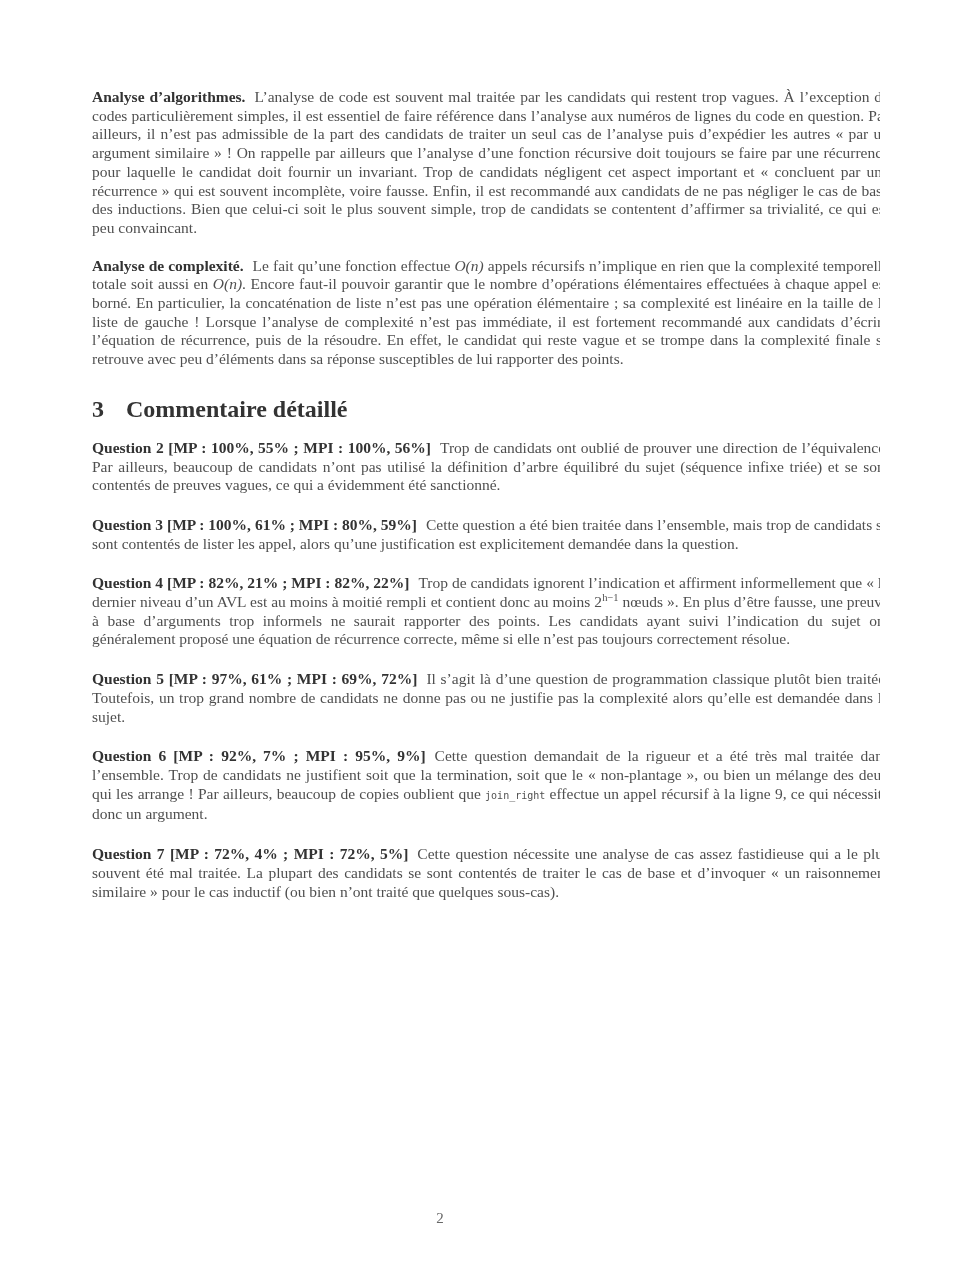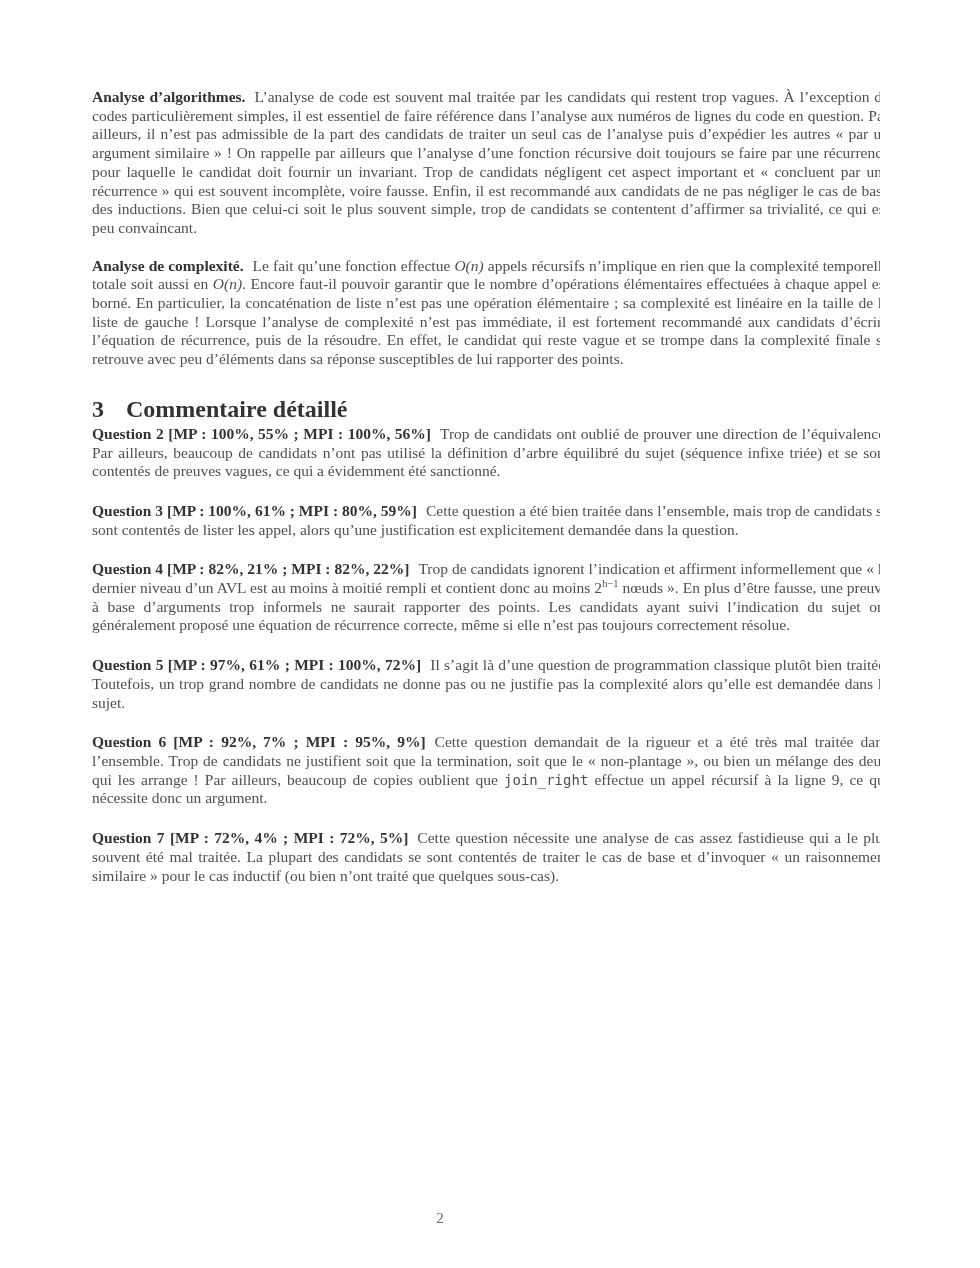--- a/index.html
+++ b/index.html
@@ -32,7 +32,7 @@
   .qpara { margin-bottom: 21px; }
   .indent { text-indent: 20px; }
   .section-heading {
-    margin: 26px 0 2px 0;
+    margin: 26px 0 16px 0;
     font-size: 24px;
     line-height: 28px;
     font-weight: bold;

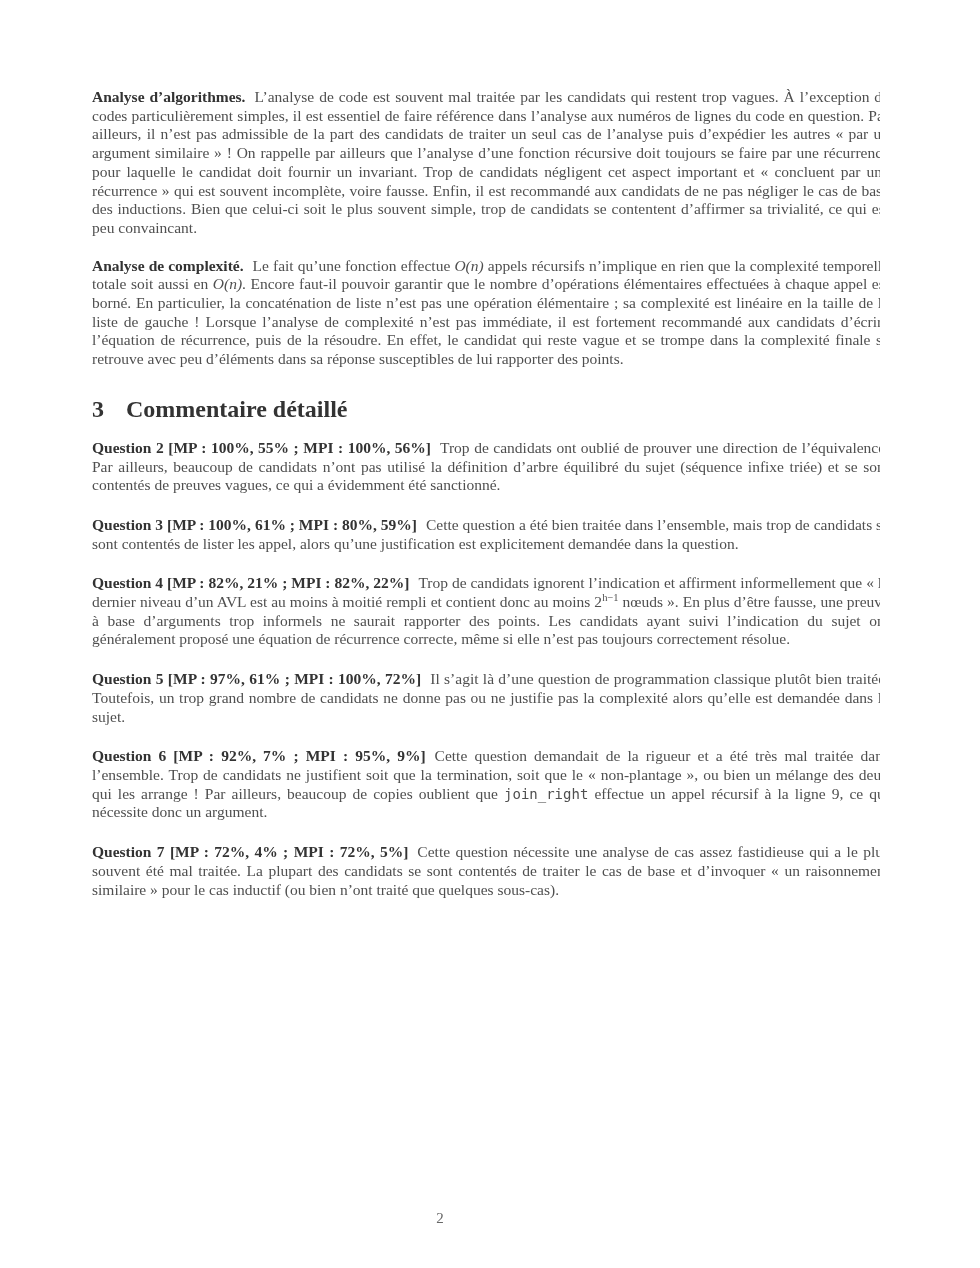--- a/index.html
+++ b/index.html
@@ -103,7 +103,7 @@
 
     <p class="para qpara"><span class="seg-lead">Question 4 [MP : 82%, 21% ; MPI : 82%, 22%]</span><span class="seg-normal">Trop de candidats ignorent l’indication et affirment informellement que « le dernier niveau d’un AVL est au moins à moitié rempli et contient donc au moins 2</span><span class="seg-sup">h−1</span><span class="seg-normal"> nœuds ». En plus d’être fausse, une preuve à base d’arguments trop informels ne saurait rapporter des points. Les candidats ayant suivi l’indication du sujet ont généralement proposé une équation de récurrence correcte, même si elle n’est pas toujours correctement résolue.</span></p>
 
-    <p class="para qpara"><span class="seg-lead">Question 5 [MP : 97%, 61% ; MPI : 100%, 72%]</span><span class="seg-normal">Il s’agit là d’une question de programmation classique plutôt bien traitée. Toutefois, un trop grand nombre de candidats ne donne pas ou ne justifie pas la complexité alors qu’elle est demandée dans le sujet.</span></p>
+    <p class="para qpara"><span class="seg-lead">Question 5 [MP : 97%, 61% ; MPI : 69%, 72%]</span><span class="seg-normal">Il s’agit là d’une question de programmation classique plutôt bien traitée. Toutefois, un trop grand nombre de candidats ne donne pas ou ne justifie pas la complexité alors qu’elle est demandée dans le sujet.</span></p>
 
     <p class="para qpara"><span class="seg-lead">Question 6 [MP : 92%, 7% ; MPI : 95%, 9%]</span><span class="seg-normal">Cette question demandait de la rigueur et a été très mal traitée dans l’ensemble. Trop de candidats ne justifient soit que la termination, soit que le « non-plantage », ou bien un mélange des deux qui les arrange ! Par ailleurs, beaucoup de copies oublient que </span><span class="seg-mono">join_right</span><span class="seg-normal"> effectue un appel récursif à la ligne 9, ce qui nécessite donc un argument.</span></p>
 

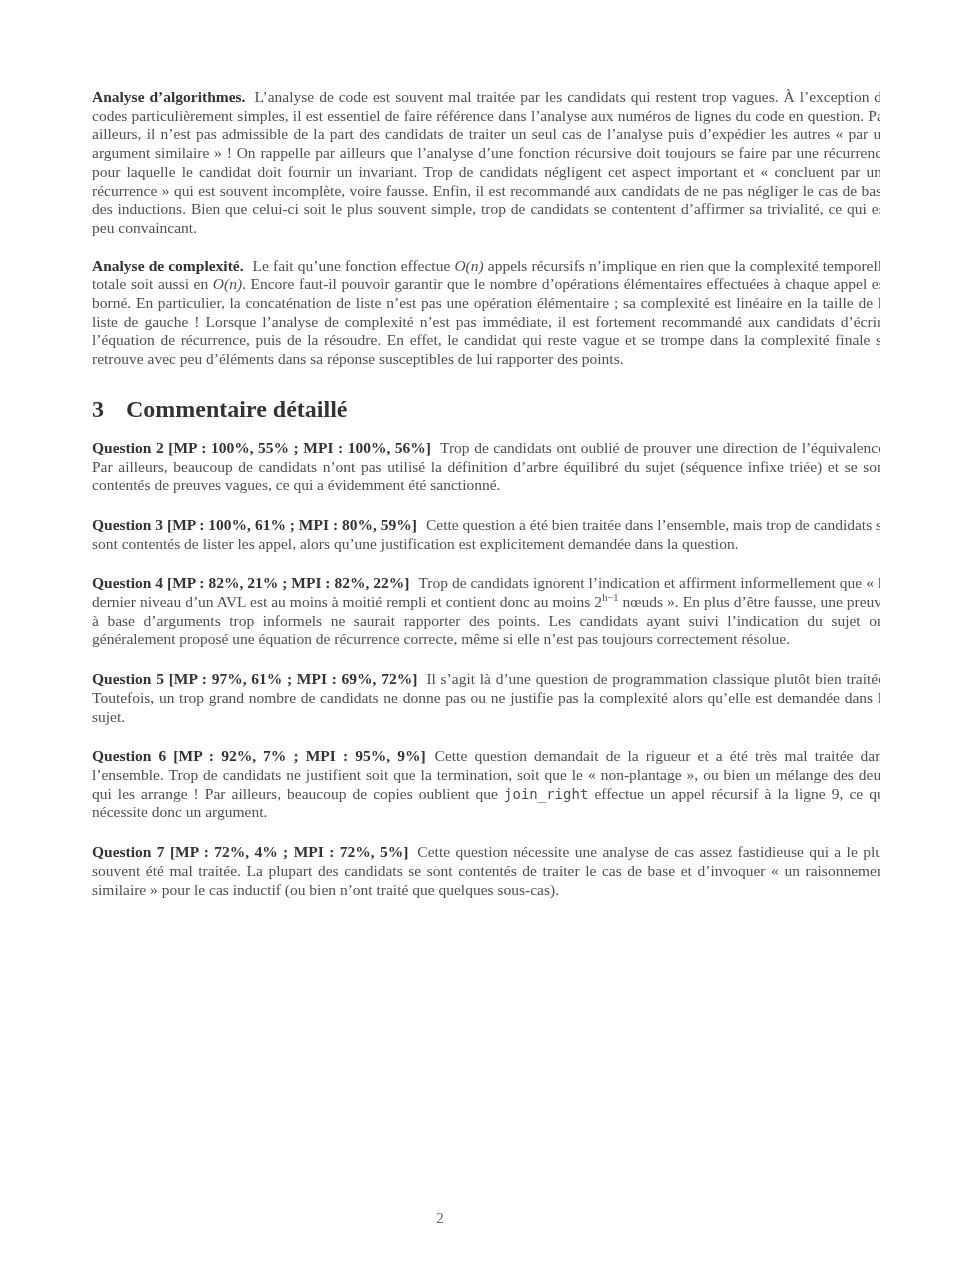--- a/index.html
+++ b/index.html
@@ -58,7 +58,7 @@
   }
   .seg-mono {
     font-family: "DejaVu Sans Mono", "Liberation Mono", monospace;
-    font-size: 14px;
+    font-size: 10px;
   }
   .page-number {
     position: absolute;

